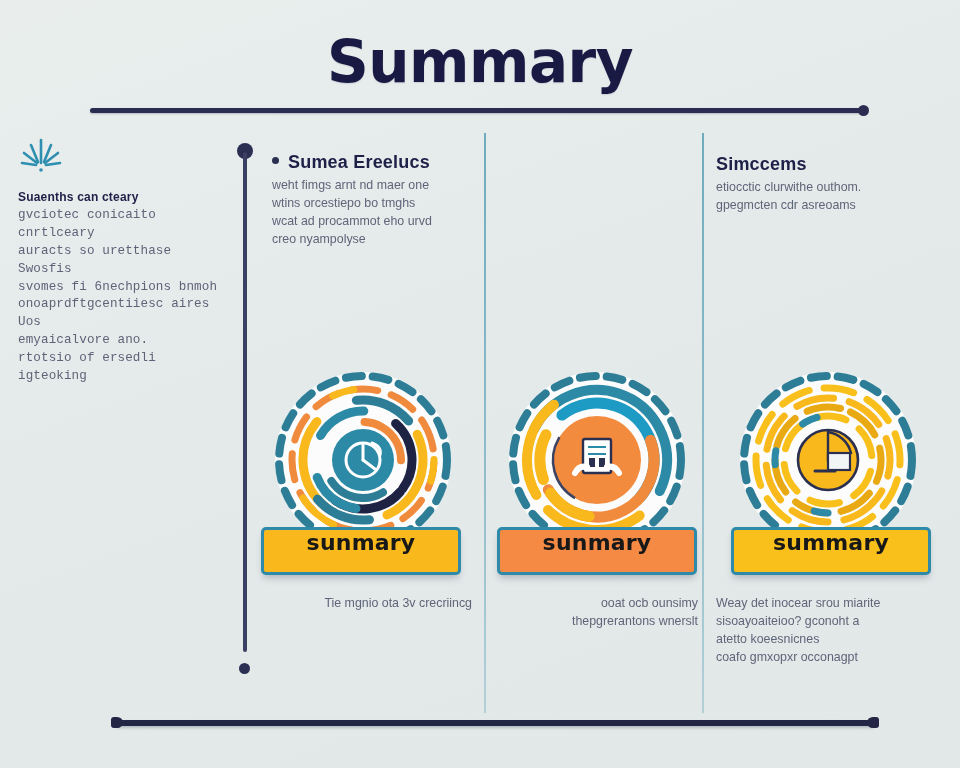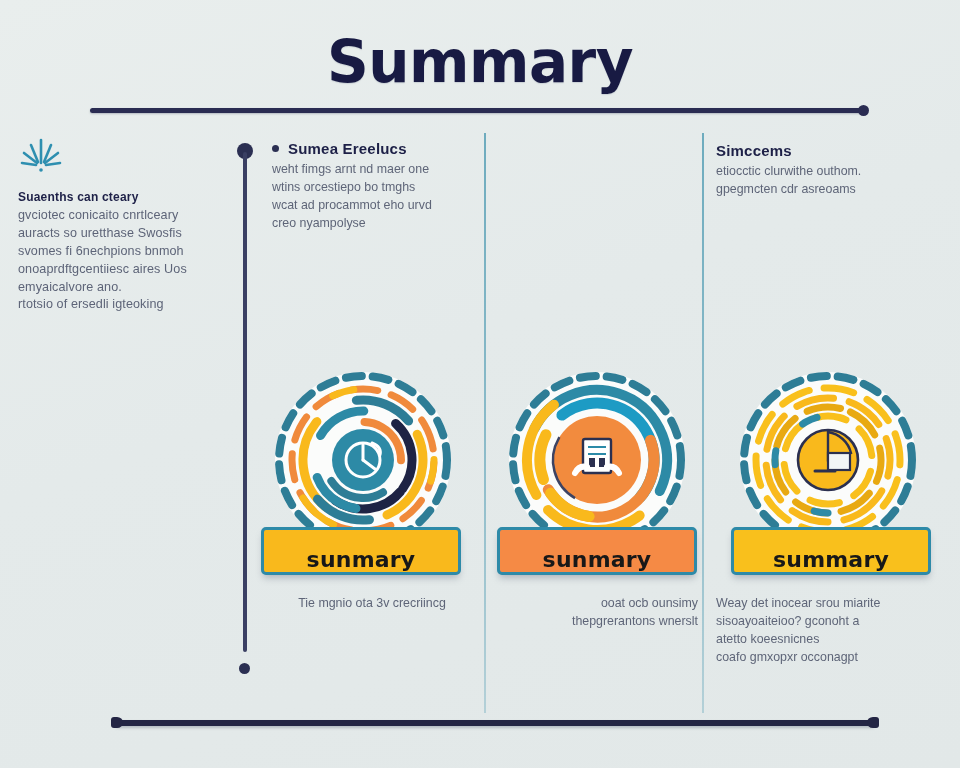--- a/index.html
+++ b/index.html
@@ -117,8 +117,8 @@
   .col.c2 { left: 498px; width: 196px; }
   .col.c3 { left: 716px; width: 200px; }
   .col h4 {
-    margin: 0 0 4px 0;
-    font-size: 15px;
+    margin: 12px 0 4px 0;
+    font-size: 18px;
     font-weight: bold;
     color: #1d2047;
     letter-spacing: .2px;

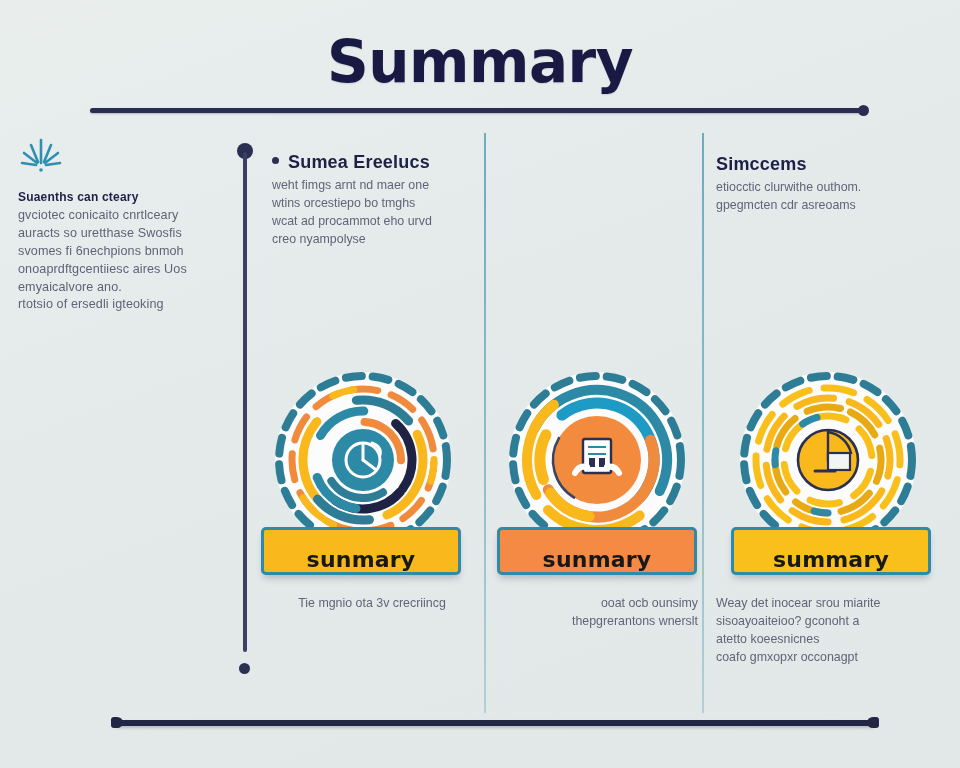--- a/index.html
+++ b/index.html
@@ -105,6 +105,7 @@
     line-height: 1.42;
     color: #5d6478;
     letter-spacing: .1px;
+    font-family: Liberation Mono, monospace;
   }
   .lb1 { top: 136px; }
   .lb2 { top: 356px; }

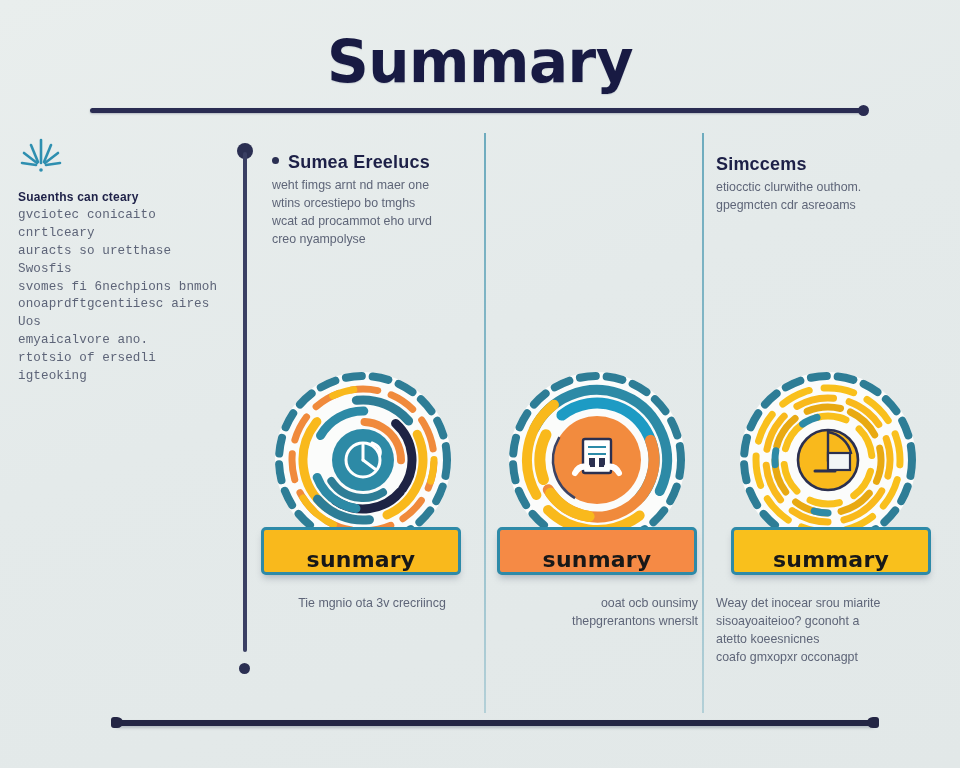--- a/index.html
+++ b/index.html
@@ -153,7 +153,7 @@
     border: 3px solid #2e8aa8;
     border-radius: 5px;
     box-sizing: border-box;
-    display: flex; align-items: flex-end; justify-content: center;
+    display: flex; align-items: flex-start; justify-content: center;
     font-family: "DejaVu Sans", sans-serif;
     font-weight: bold;
     font-size: 22px;

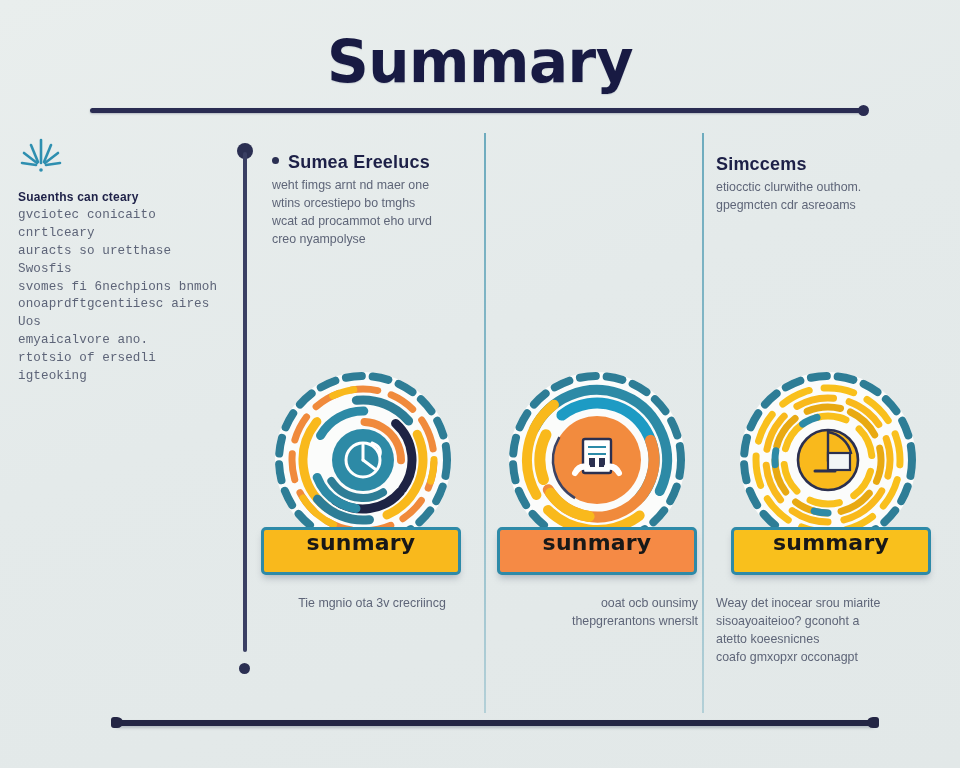--- a/index.html
+++ b/index.html
@@ -167,7 +167,7 @@
 
   
   .foot { position: absolute; top: 595px; font-size: 12.4px; line-height: 1.45; color: #5e6578; }
-  .foot.f1 { left: 272px; width: 200px; text-align: center; }
+  .foot.f1 { left: 272px; width: 200px; text-align: right; }
   .foot.f2 { left: 498px; width: 200px; text-align: right; }
   .foot.f3 { left: 716px; width: 206px; }
 </style>

